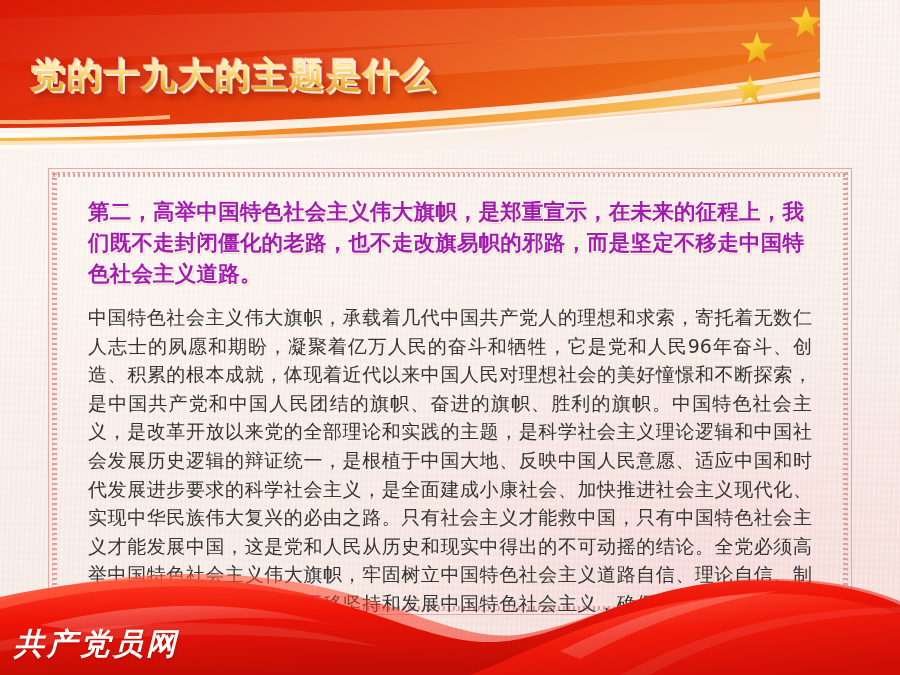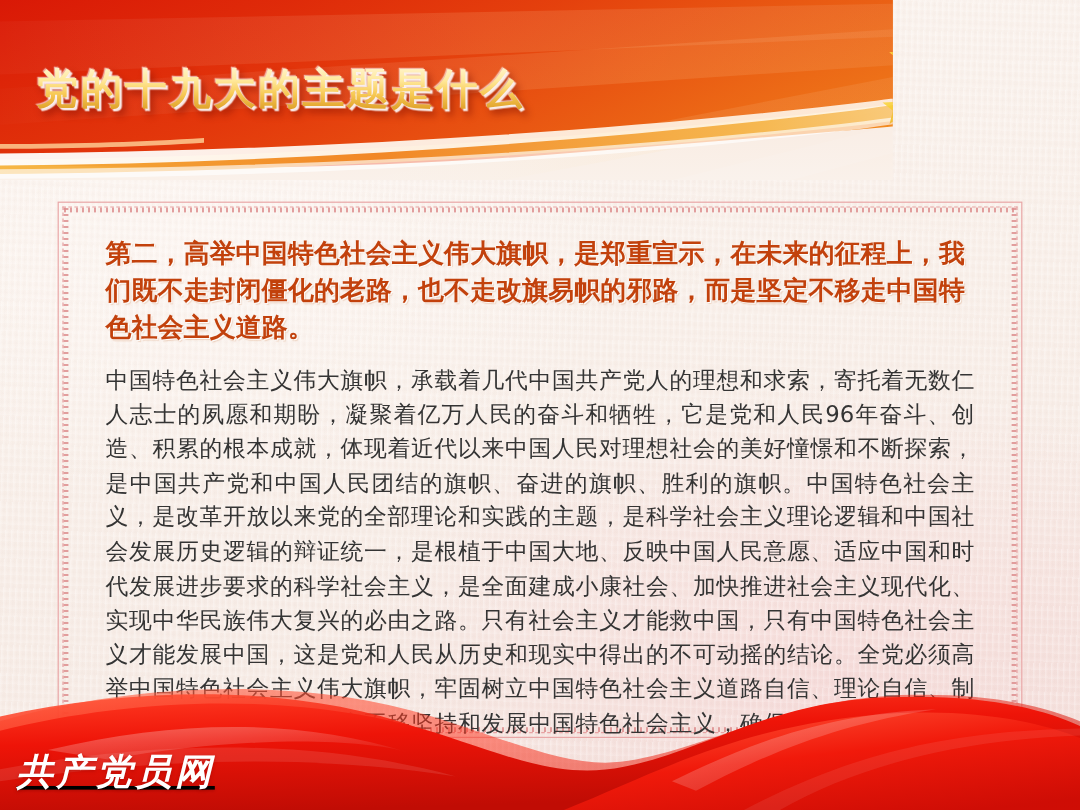--- a/index.html
+++ b/index.html
@@ -26,7 +26,7 @@
   }
 
   
-  .banner{position:absolute;left:0;top:0;width:744px;height:150px;overflow:hidden;}
+  .banner{position:absolute;left:0;top:0;width:820px;height:150px;overflow:hidden;}
   .banner svg{display:block;}
 
   .banner-title{

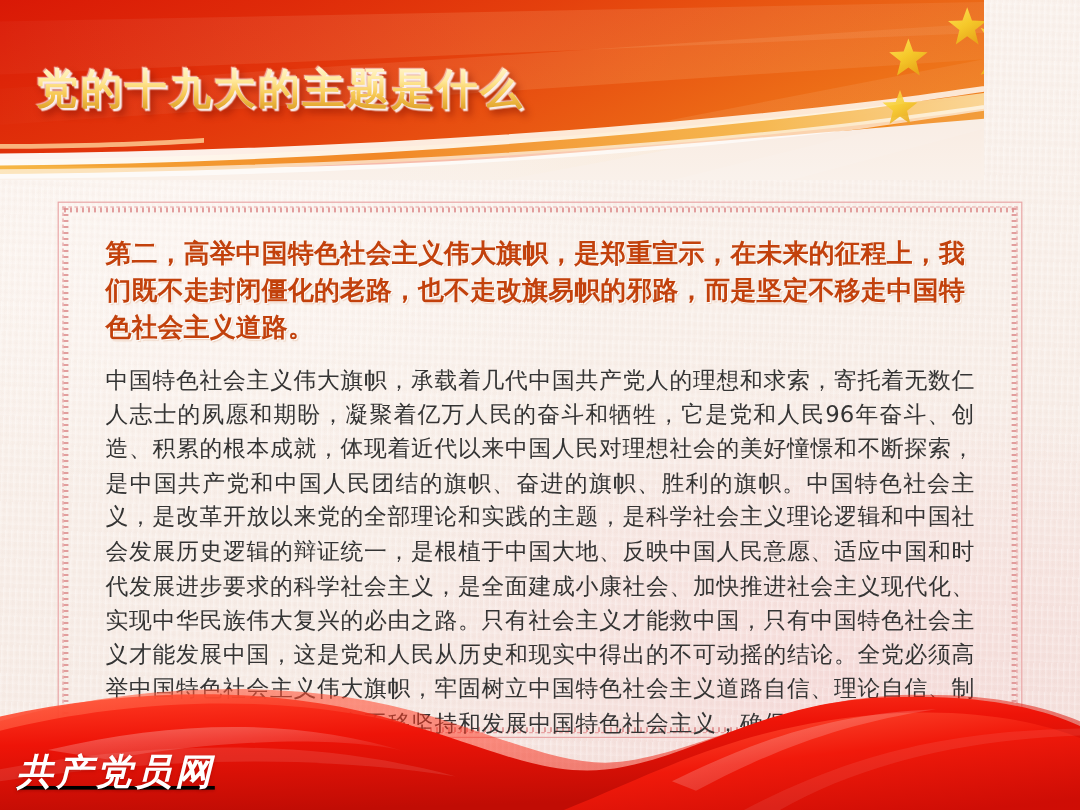--- a/index.html
+++ b/index.html
@@ -74,7 +74,7 @@
   .lead{
     font-family:"DejaVu Sans","Liberation Sans",sans-serif;
     font-size:21.5px;font-weight:bold;line-height:31px;
-    color:#c2410c;letter-spacing:.2px;
+    color:#a21caf;letter-spacing:.2px;
     text-shadow:1px 1px 0 rgba(255,255,255,.9), 1.5px 1.5px 1px rgba(200,110,50,.25);
     margin:0 0 14px 0;
   }

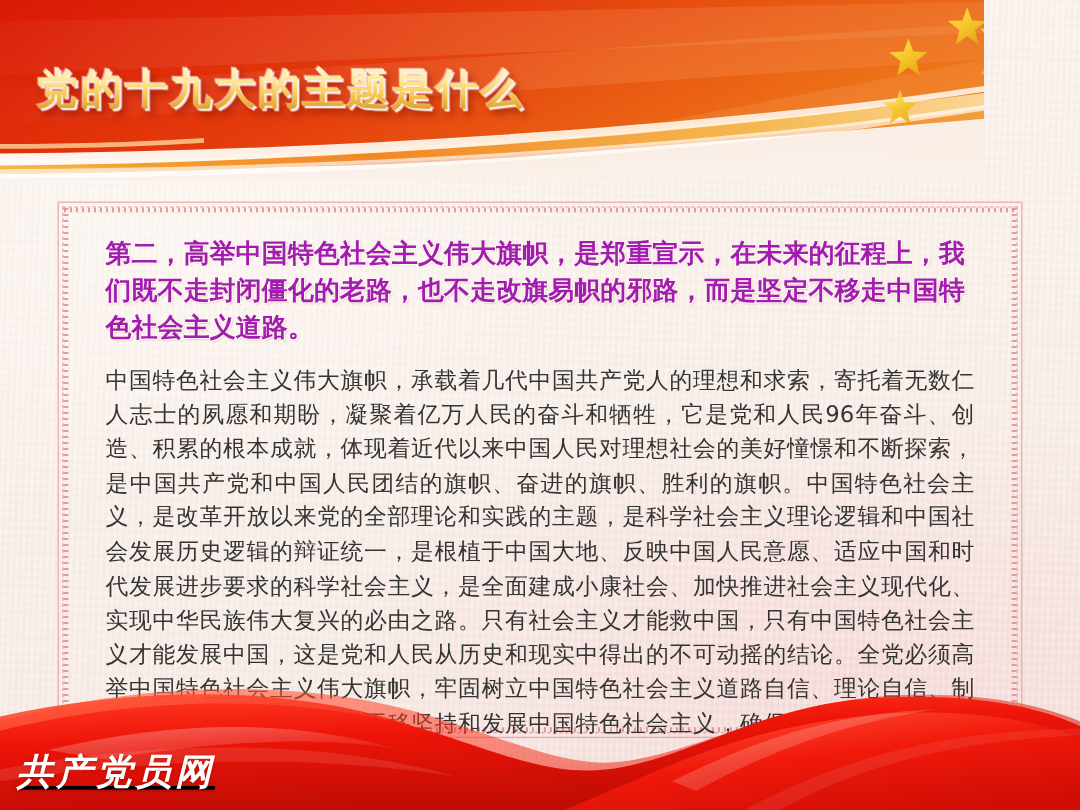--- a/index.html
+++ b/index.html
@@ -92,7 +92,6 @@
   .watermark{
     position:absolute;left:14px;bottom:14px;width:230px;
     pointer-events:none;
-    text-decoration:underline;
   }
   .wm-logo{
     font-family:"DejaVu Serif","Liberation Serif",serif;

